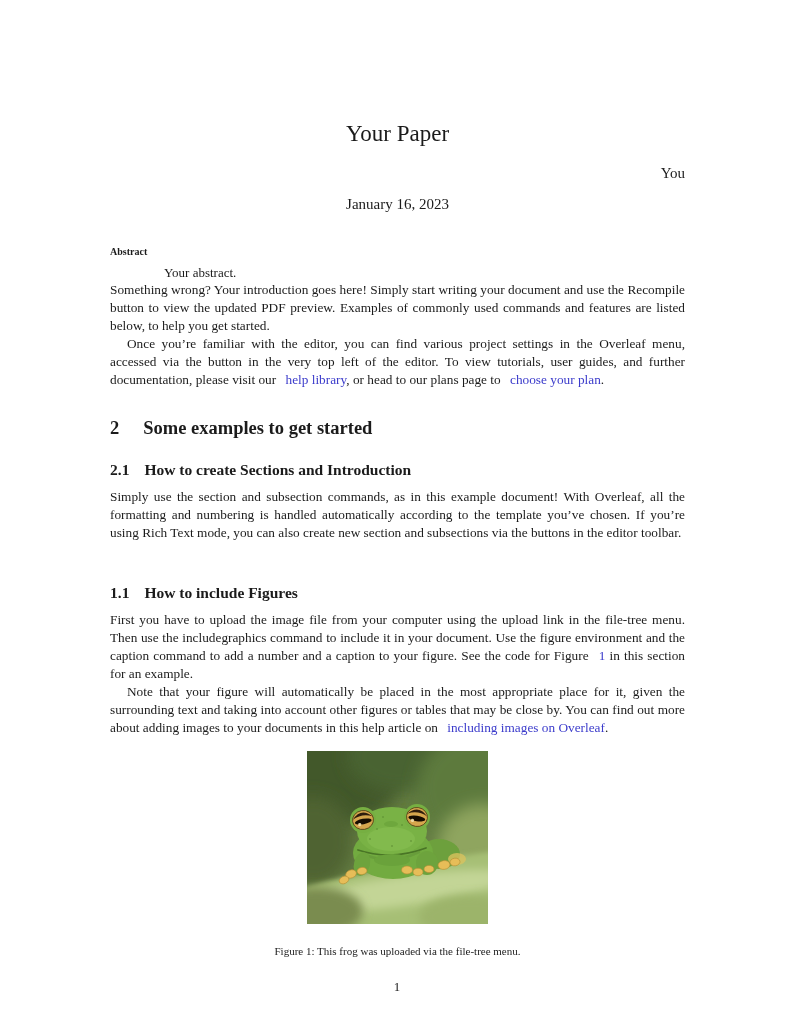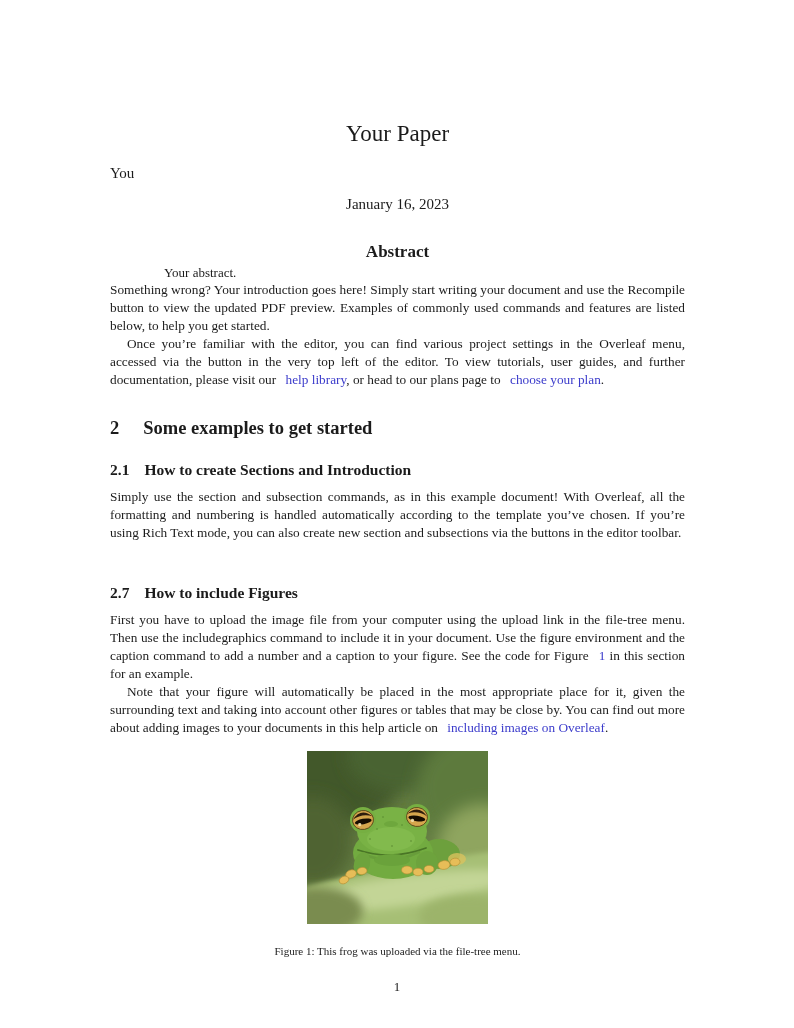--- a/index.html
+++ b/index.html
@@ -16,7 +16,7 @@
   .content { padding:121px 109px 0 110px; }
 
   .doc-title  { text-align:center; font-size:23px; line-height:26px; font-weight:400; }
-  .doc-author { text-align:left; font-size:15px; line-height:18px; margin-top:17px; }
+  .doc-author { text-align:right; font-size:15px; line-height:18px; margin-top:17px; }
   .doc-date   { text-align:center; font-size:15px; line-height:18px; margin-top:13px; }
 
   .abstract-heading { text-align:center; font-weight:700; font-size:17px; line-height:16px; margin-top:31px; }

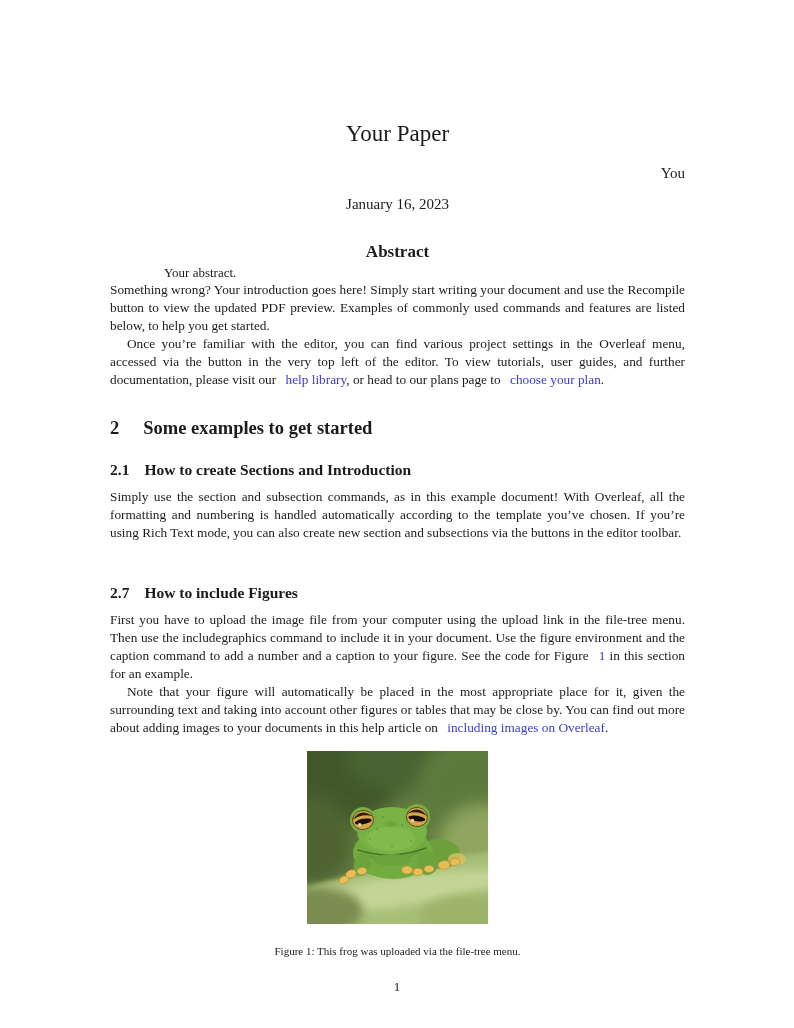--- a/index.html
+++ b/index.html
@@ -19,7 +19,7 @@
   .doc-author { text-align:right; font-size:15px; line-height:18px; margin-top:17px; }
   .doc-date   { text-align:center; font-size:15px; line-height:18px; margin-top:13px; }
 
-  .abstract-heading { text-align:center; font-weight:700; font-size:17px; line-height:16px; margin-top:31px; }
+  .abstract-heading { font-weight:700; font-size:10px; line-height:16px; margin-top:31px; }
   .abstract-body { margin:4px 38px 0 38px; text-indent:16px; font-size:13px; line-height:17px; }
 
   .sec-heading {

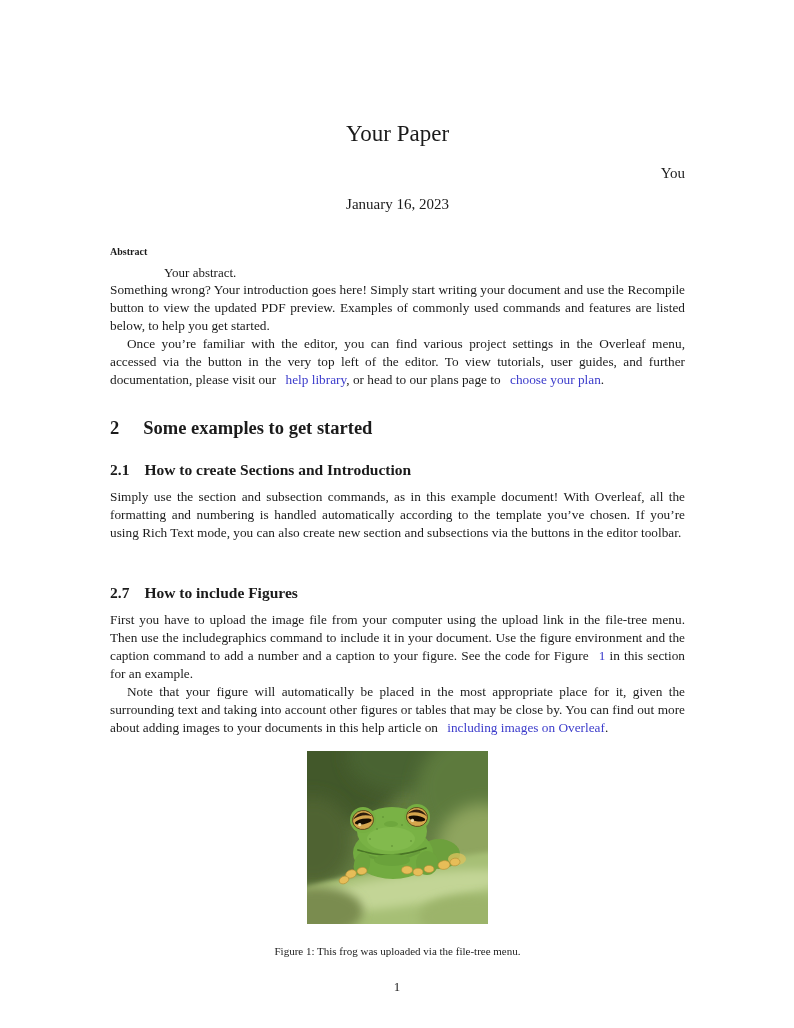--- a/index.html
+++ b/index.html
@@ -76,7 +76,7 @@
 
     <p class="body-par">Simply use the section and subsection commands, as in this example document! With Overleaf, all the formatting and numbering is handled automatically according to the template you’ve chosen. If you’re using Rich Text mode, you can also create new section and subsections via the buttons in the editor toolbar.</p>
 
-    <div class="subsec-heading extra-space"><span class="sec-num">2.7</span><span>How to include Figures</span></div>
+    <div class="subsec-heading extra-space"><span class="sec-num">1.1</span><span>How to include Figures</span></div>
 
     <p class="body-par"><span>First you have to upload the image file from your computer using the upload link in the file-tree menu. Then use the includegraphics command to include it in your document. Use the figure environment and the caption command to add a number and a caption to your figure. See the code for Figure </span><span class="link">1</span><span> in this section for an example.</span></p>
     <p class="body-par indent"><span>Note that your figure will automatically be placed in the most appropriate place for it, given the surrounding text and taking into account other figures or tables that may be close by. You can find out more about adding images to your documents in this help article on </span><span class="link">including images on Overleaf</span><span>.</span></p>

